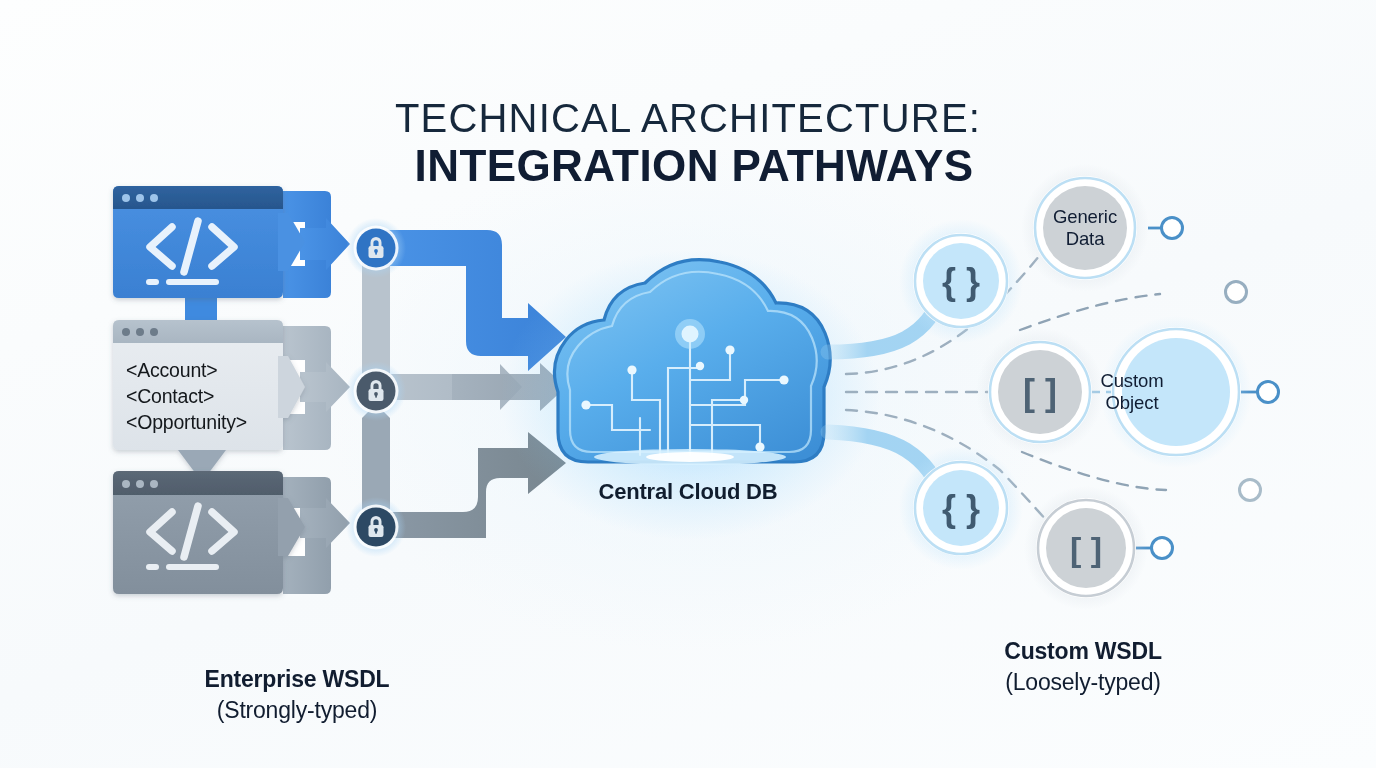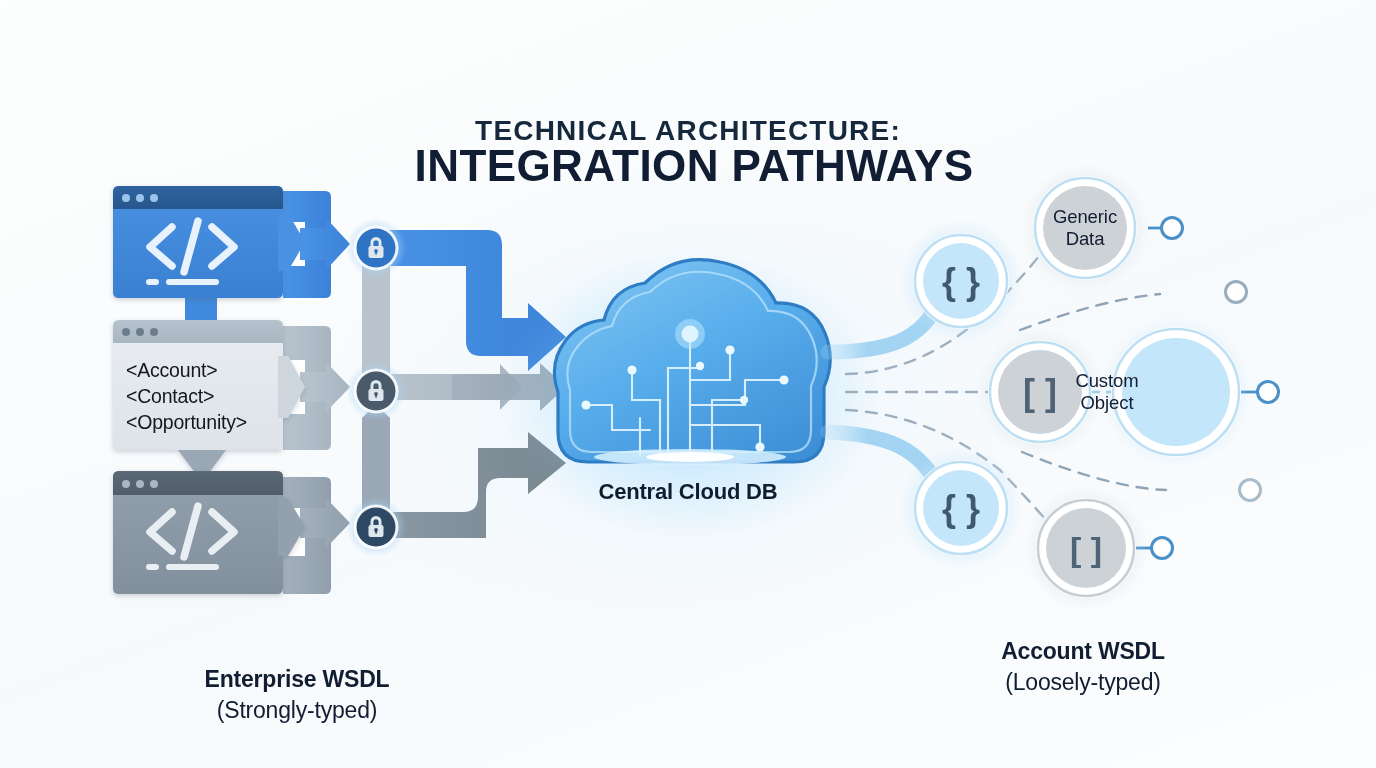--- a/index.html
+++ b/index.html
@@ -20,7 +20,7 @@
 
   #title-line1{
     left:0;right:0;top:96px;text-align:center;
-    font-size:28px;font-weight:700;letter-spacing:1.2px;color:#16283c;margin-top:19px;
+    font-size:40px;font-weight:400;letter-spacing:1.2px;color:#16283c;
   }
   #title-line2{
     left:0;right:0;top:141px;text-align:center;

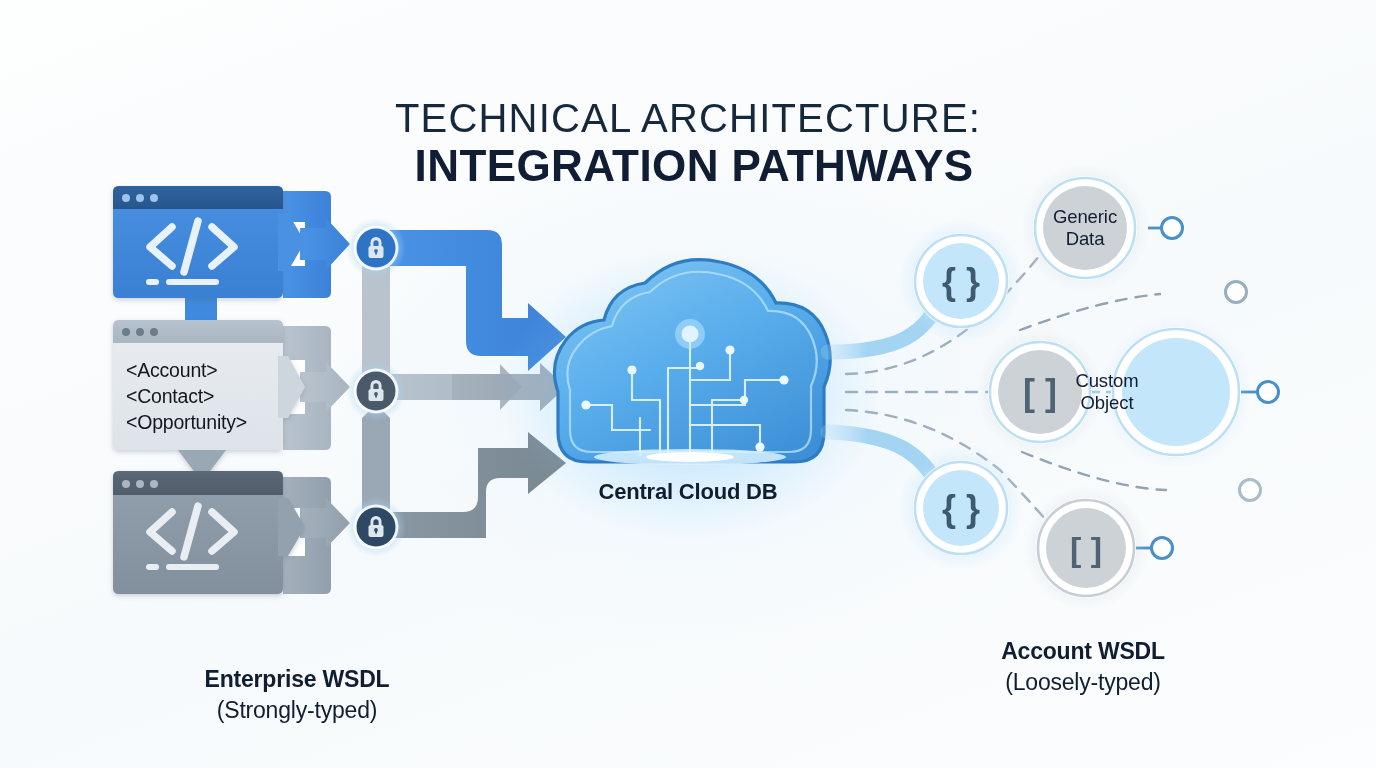--- a/index.html
+++ b/index.html
@@ -382,7 +382,7 @@
     <div>Generic</div>
     <div>Data</div>
   </div>
-  <div class="node-label" style="left:1055px;top:370px;width:104px;">
+  <div class="node-label" style="left:1080px;top:370px;width:104px;">
     <div>Custom</div>
     <div>Object</div>
   </div>

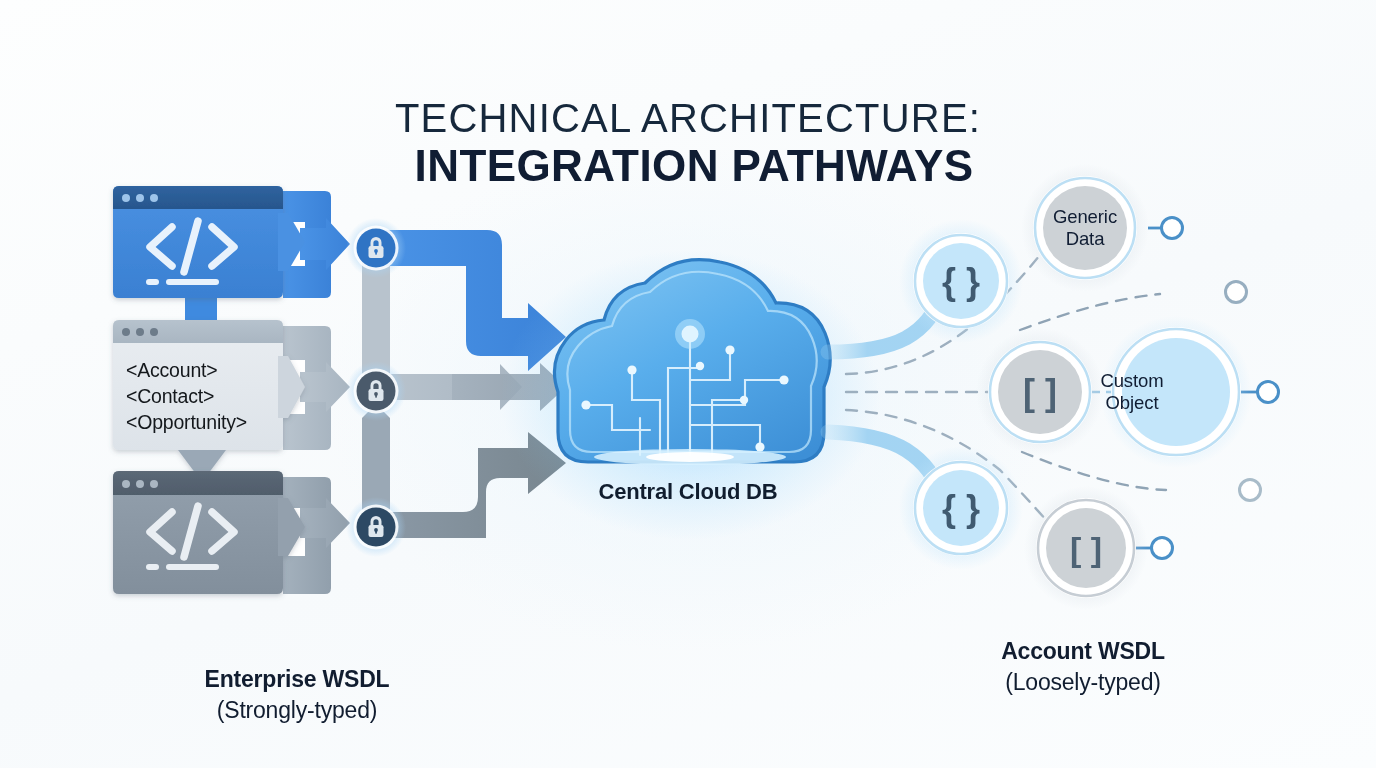--- a/index.html
+++ b/index.html
@@ -392,7 +392,7 @@
     <div class="l2">(Strongly-typed)</div>
   </div>
   <div id="foot-right" class="footlabel">
-    <div class="l1">Account WSDL</div>
+    <div class="l1">Custom WSDL</div>
     <div class="l2">(Loosely-typed)</div>
   </div>
 

